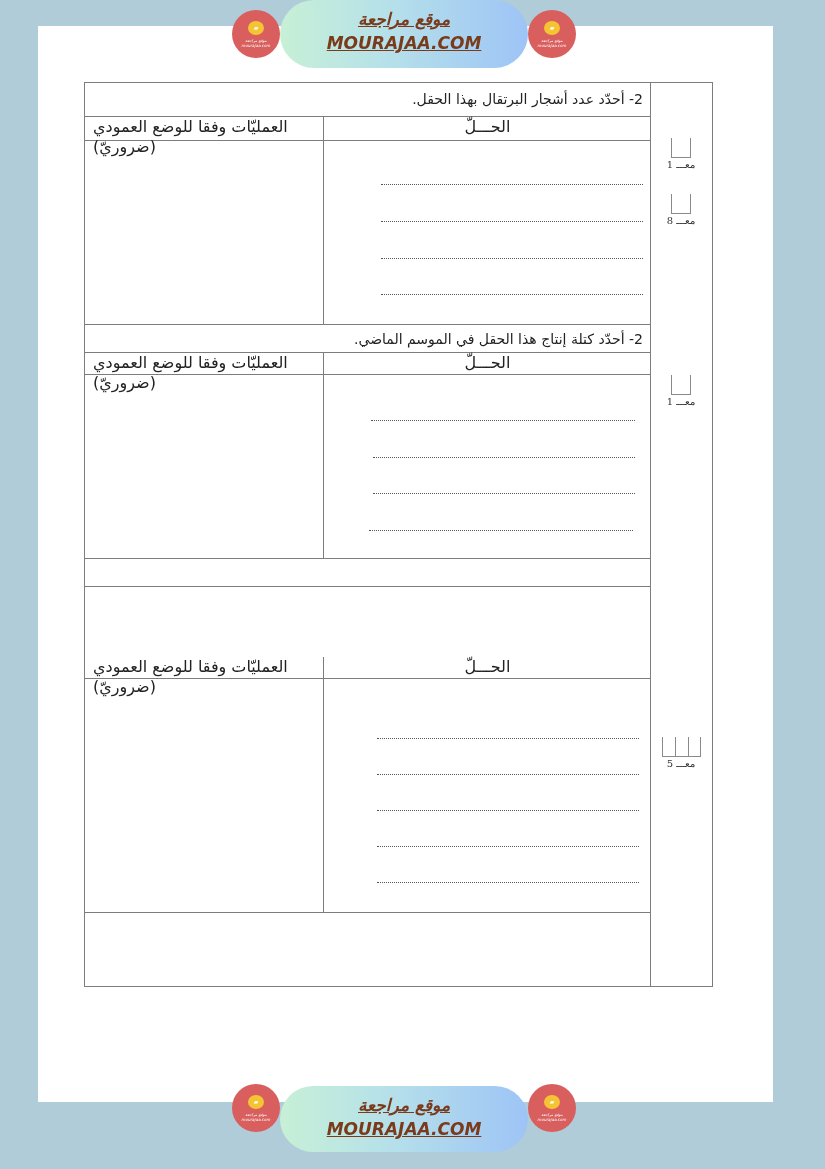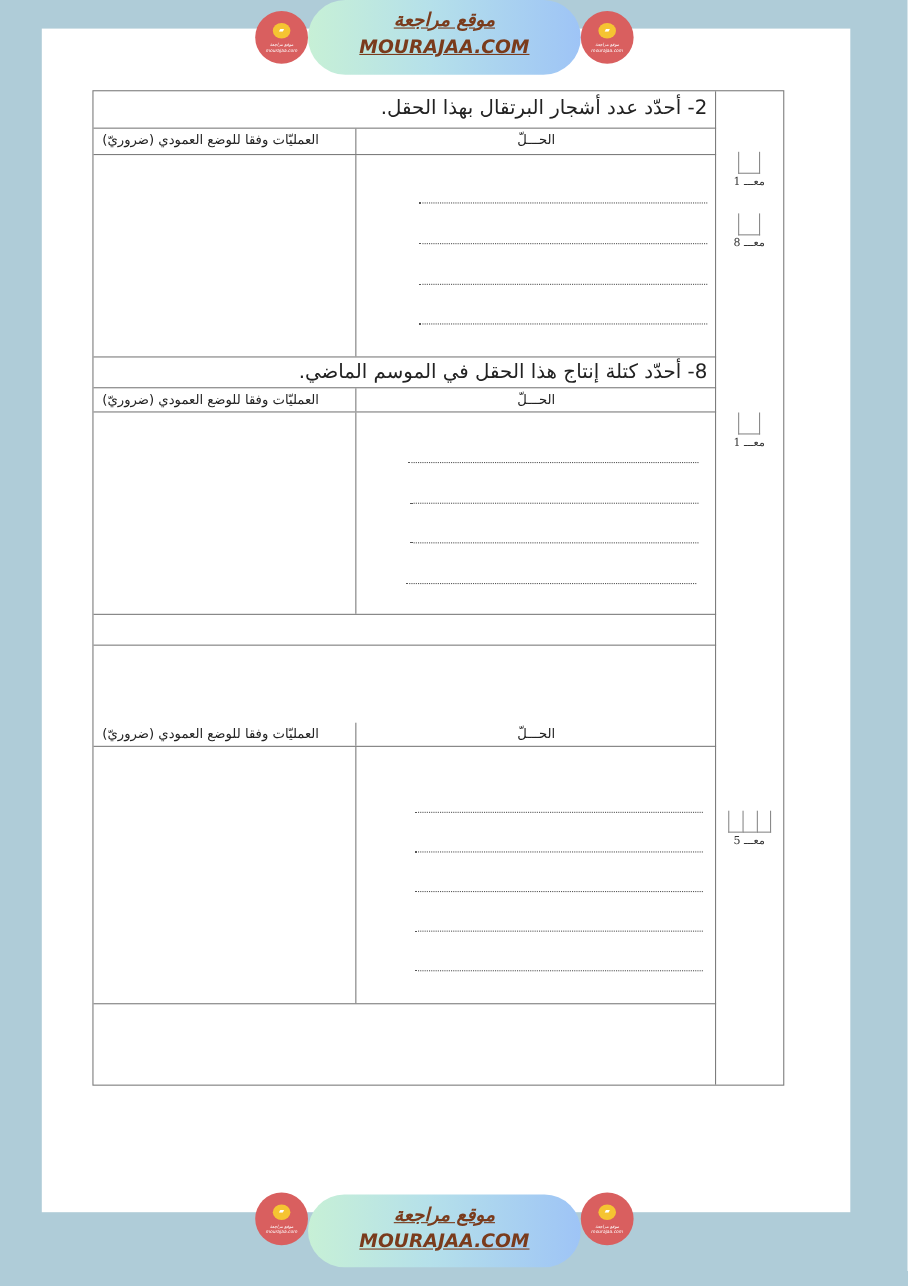--- a/index.html
+++ b/index.html
@@ -93,7 +93,7 @@
     }
     .qtext {
       font-family: "DejaVu Sans", sans-serif;
-      font-size: 18px; color: #222;
+      font-size: 14px; color: #222;
       padding-right: 8px; line-height: 20px;
       direction: rtl; text-align: right;
     }

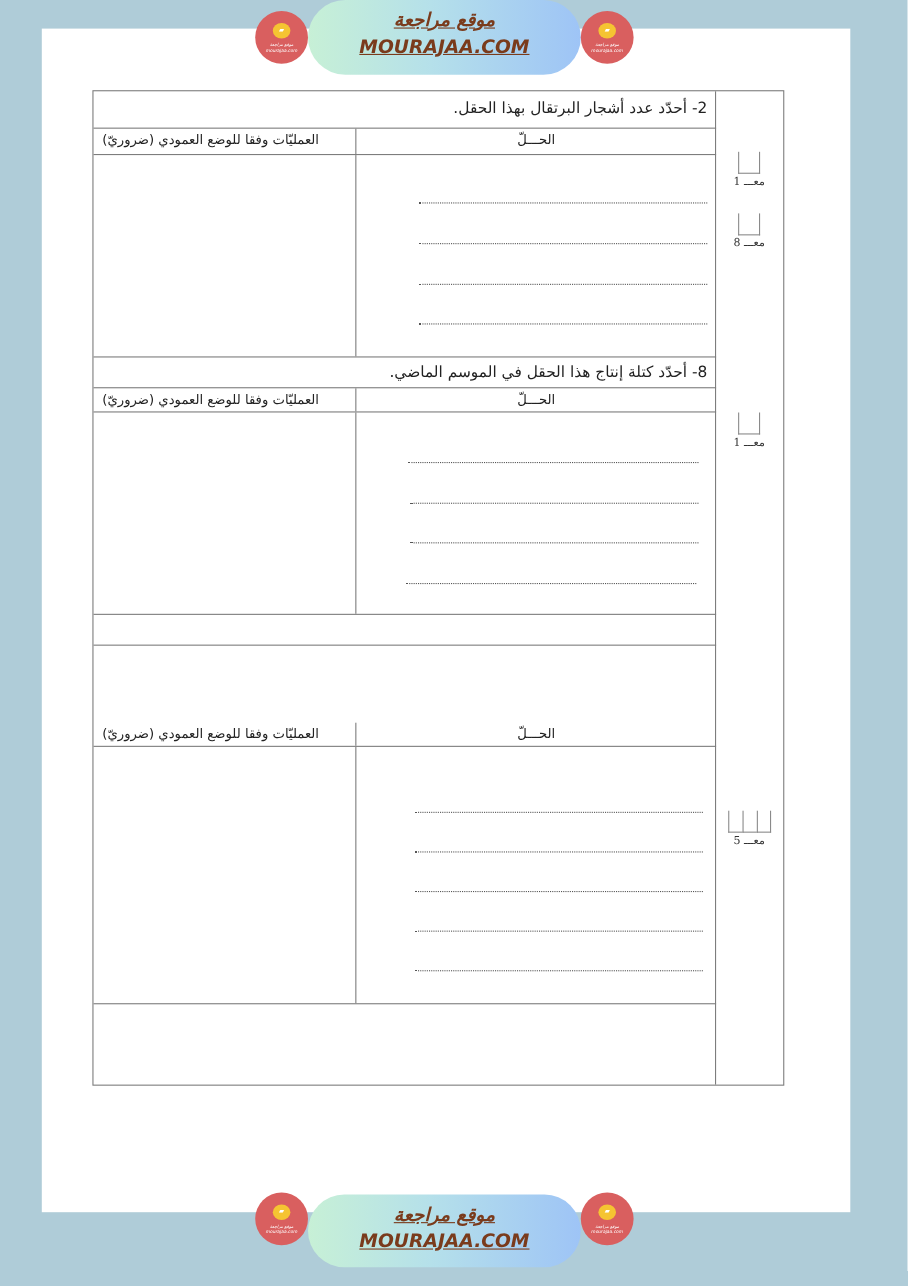--- a/index.html
+++ b/index.html
@@ -105,7 +105,7 @@
     }
     .hdr .ops, .body .ops { flex: 1; }
     .hdr .cell {
-      font-size: 12px; color: #222; text-align: center; line-height: 20px;
+      font-size: 16px; color: #222; text-align: center; line-height: 20px;
     }
     .hdr .ops.cell { text-align: left; padding-left: 8px; }
     .body { display: flex; height: 100%; }

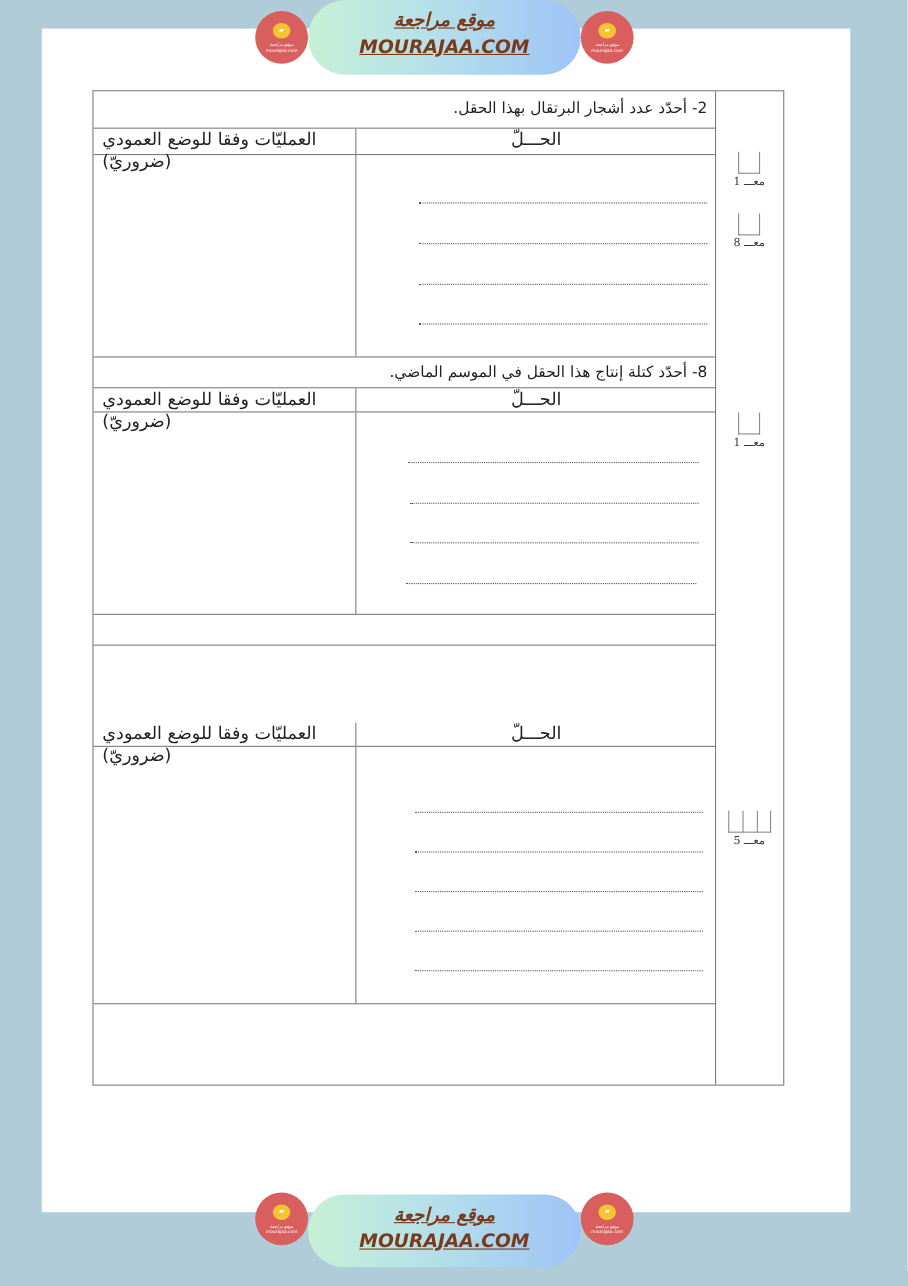--- a/index.html
+++ b/index.html
@@ -203,7 +203,7 @@
     <div class="dots" style="right:8px; width:262px; top:211px;"></div>
 
     <div class="row" style="top:242px; height:28px; padding-top:4px;">
-      <div class="qtext">8- أحدّد كتلة إنتاج هذا الحقل في الموسم الماضي.</div>
+      <div class="qtext">2- أحدّد كتلة إنتاج هذا الحقل في الموسم الماضي.</div>
     </div>
     <div class="row" style="top:270px; height:22px;">
       <div class="hdr">

